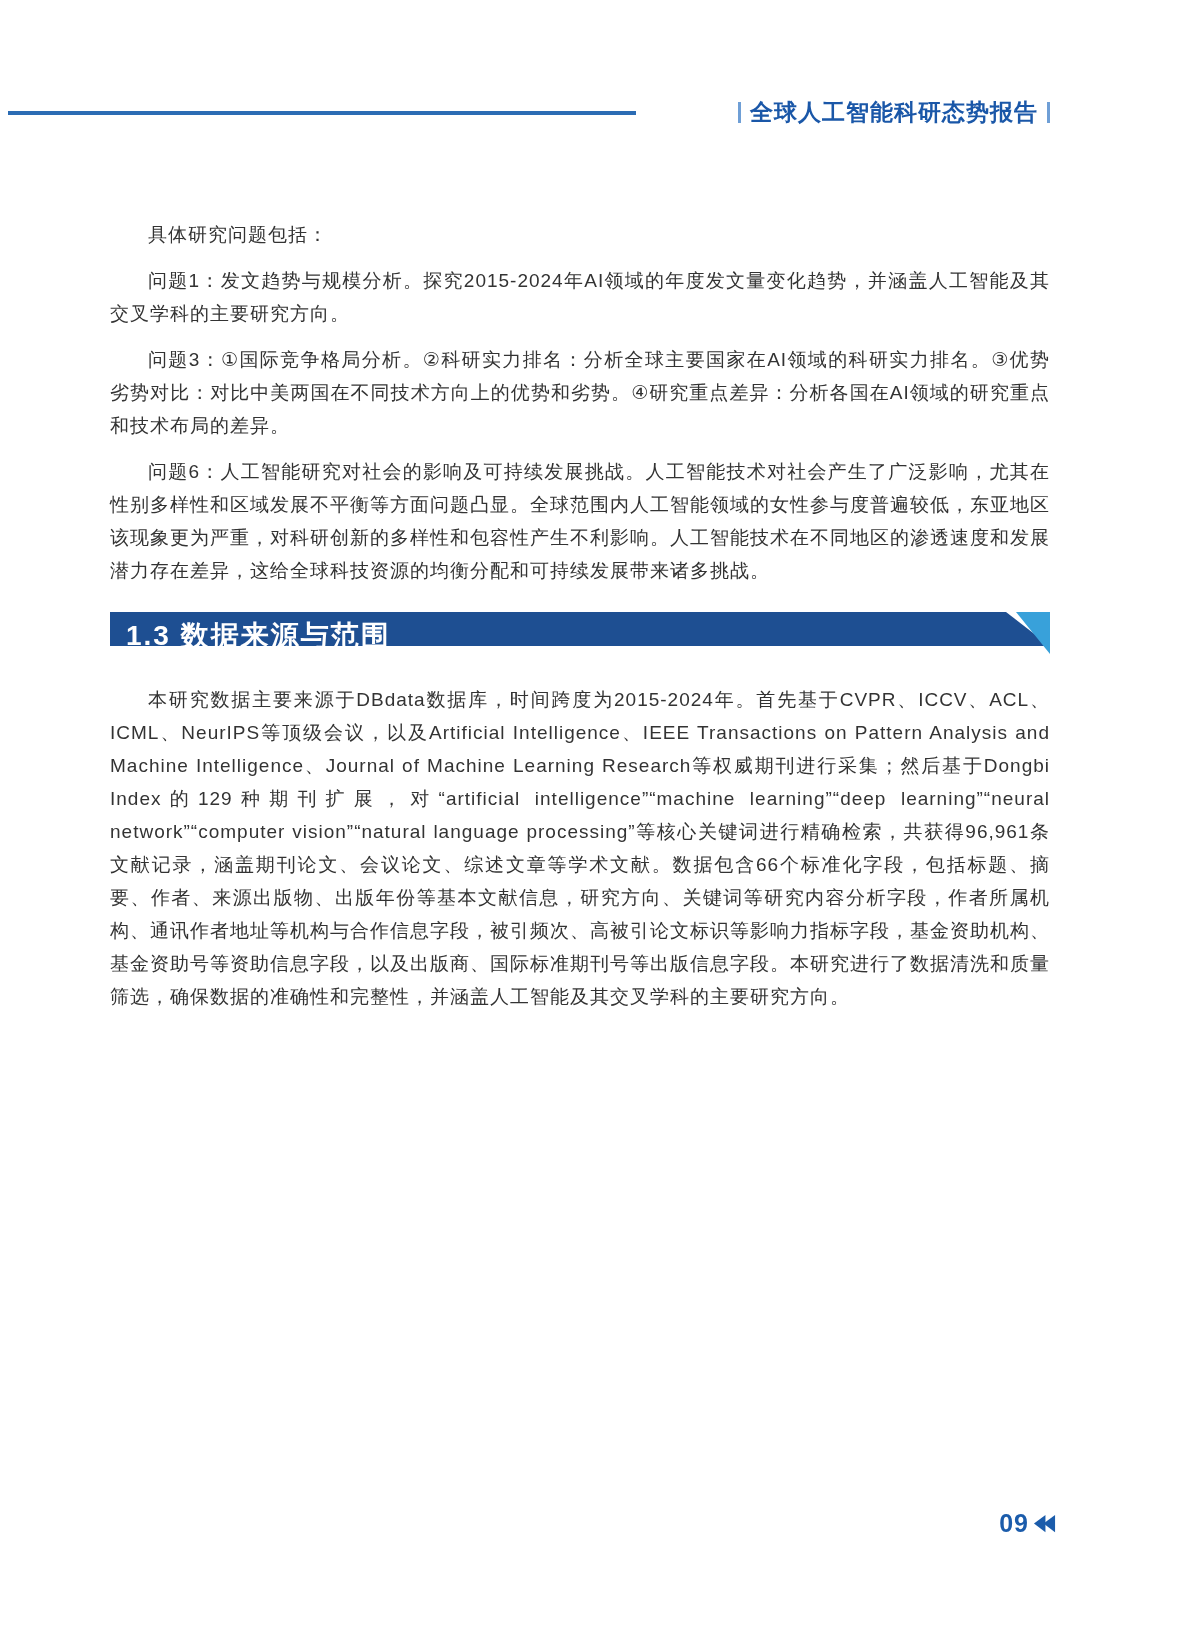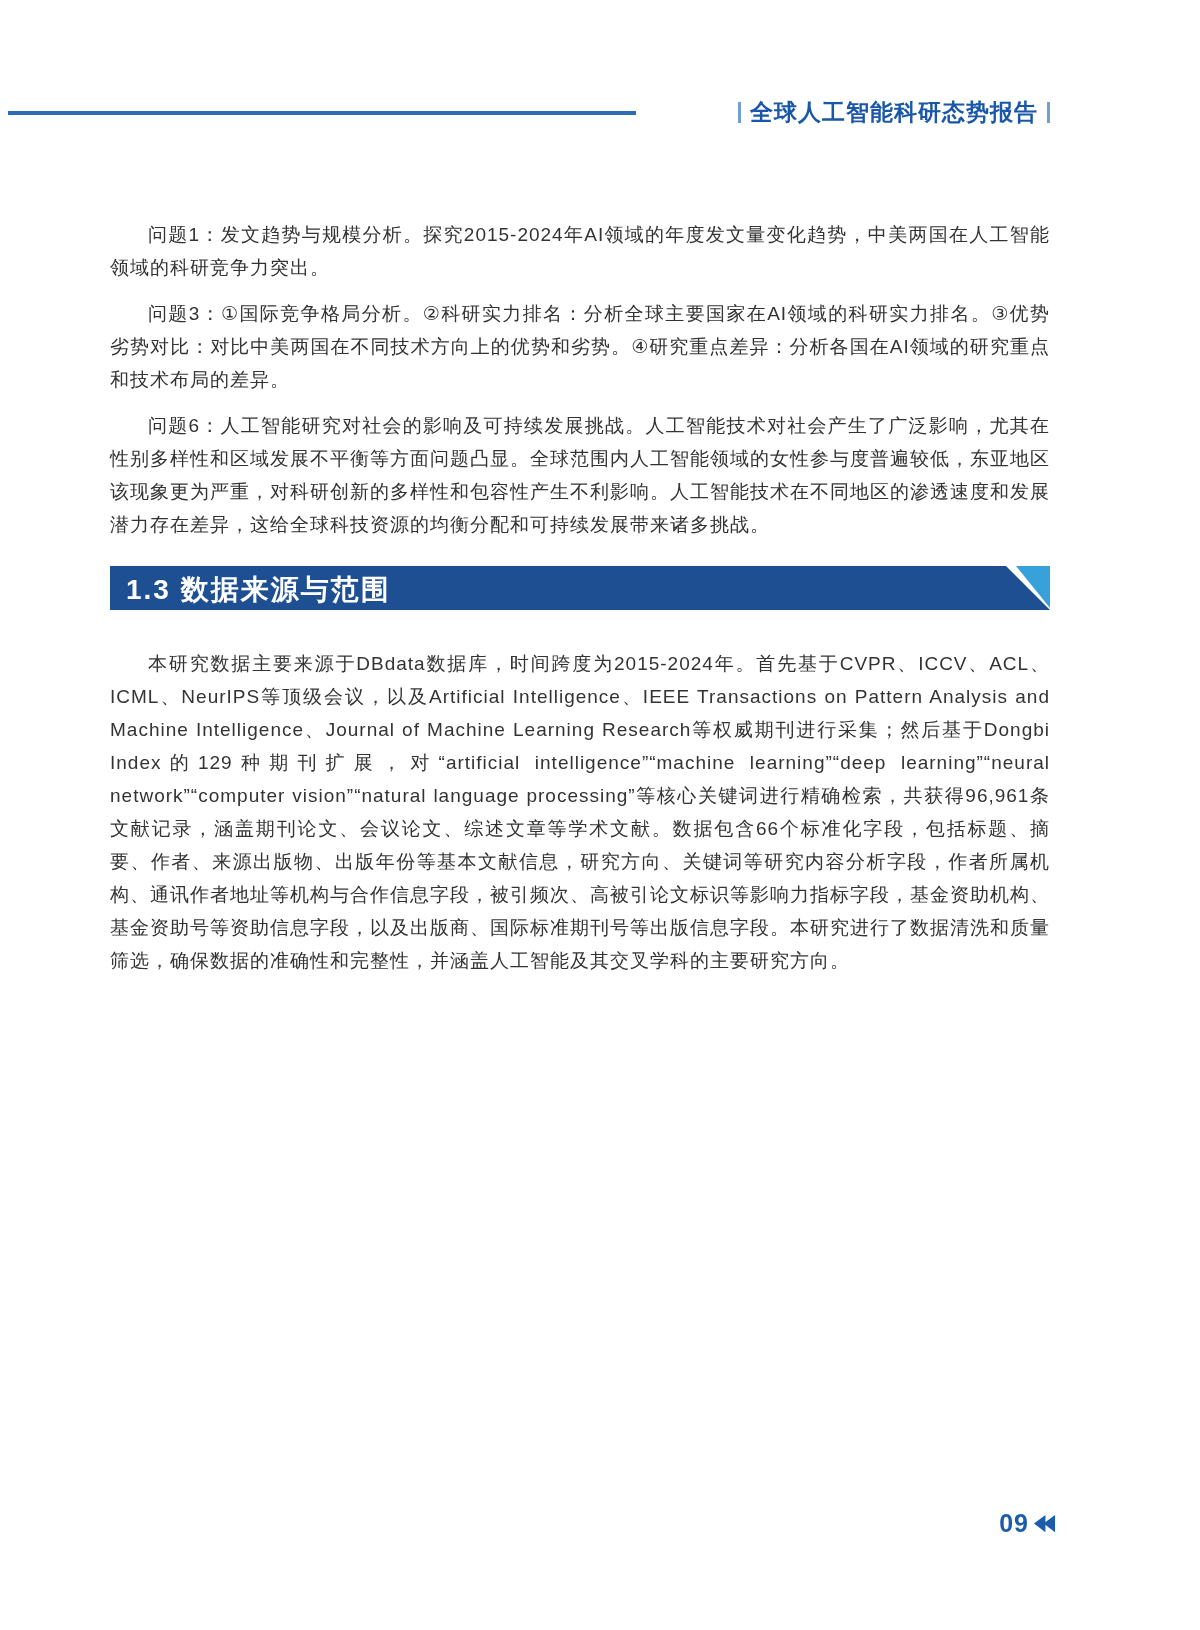--- a/index.html
+++ b/index.html
@@ -124,6 +124,7 @@
   </div>
 
   <div class="content">
+    <p class="body-para">具体研究问题包括：</p>
     <p class="body-para">问题1：发文趋势与规模分析。探究2015-2024年AI领域的年度发文量变化趋势，中美两国在人工智能领域的科研竞争力突出。</p>
     <p class="body-para">问题3：①国际竞争格局分析。②科研实力排名：分析全球主要国家在AI领域的科研实力排名。③优势劣势对比：对比中美两国在不同技术方向上的优势和劣势。④研究重点差异：分析各国在AI领域的研究重点和技术布局的差异。</p>
     <p class="body-para">问题6：人工智能研究对社会的影响及可持续发展挑战。人工智能技术对社会产生了广泛影响，尤其在性别多样性和区域发展不平衡等方面问题凸显。全球范围内人工智能领域的女性参与度普遍较低，东亚地区该现象更为严重，对科研创新的多样性和包容性产生不利影响。人工智能技术在不同地区的渗透速度和发展潜力存在差异，这给全球科技资源的均衡分配和可持续发展带来诸多挑战。</p>

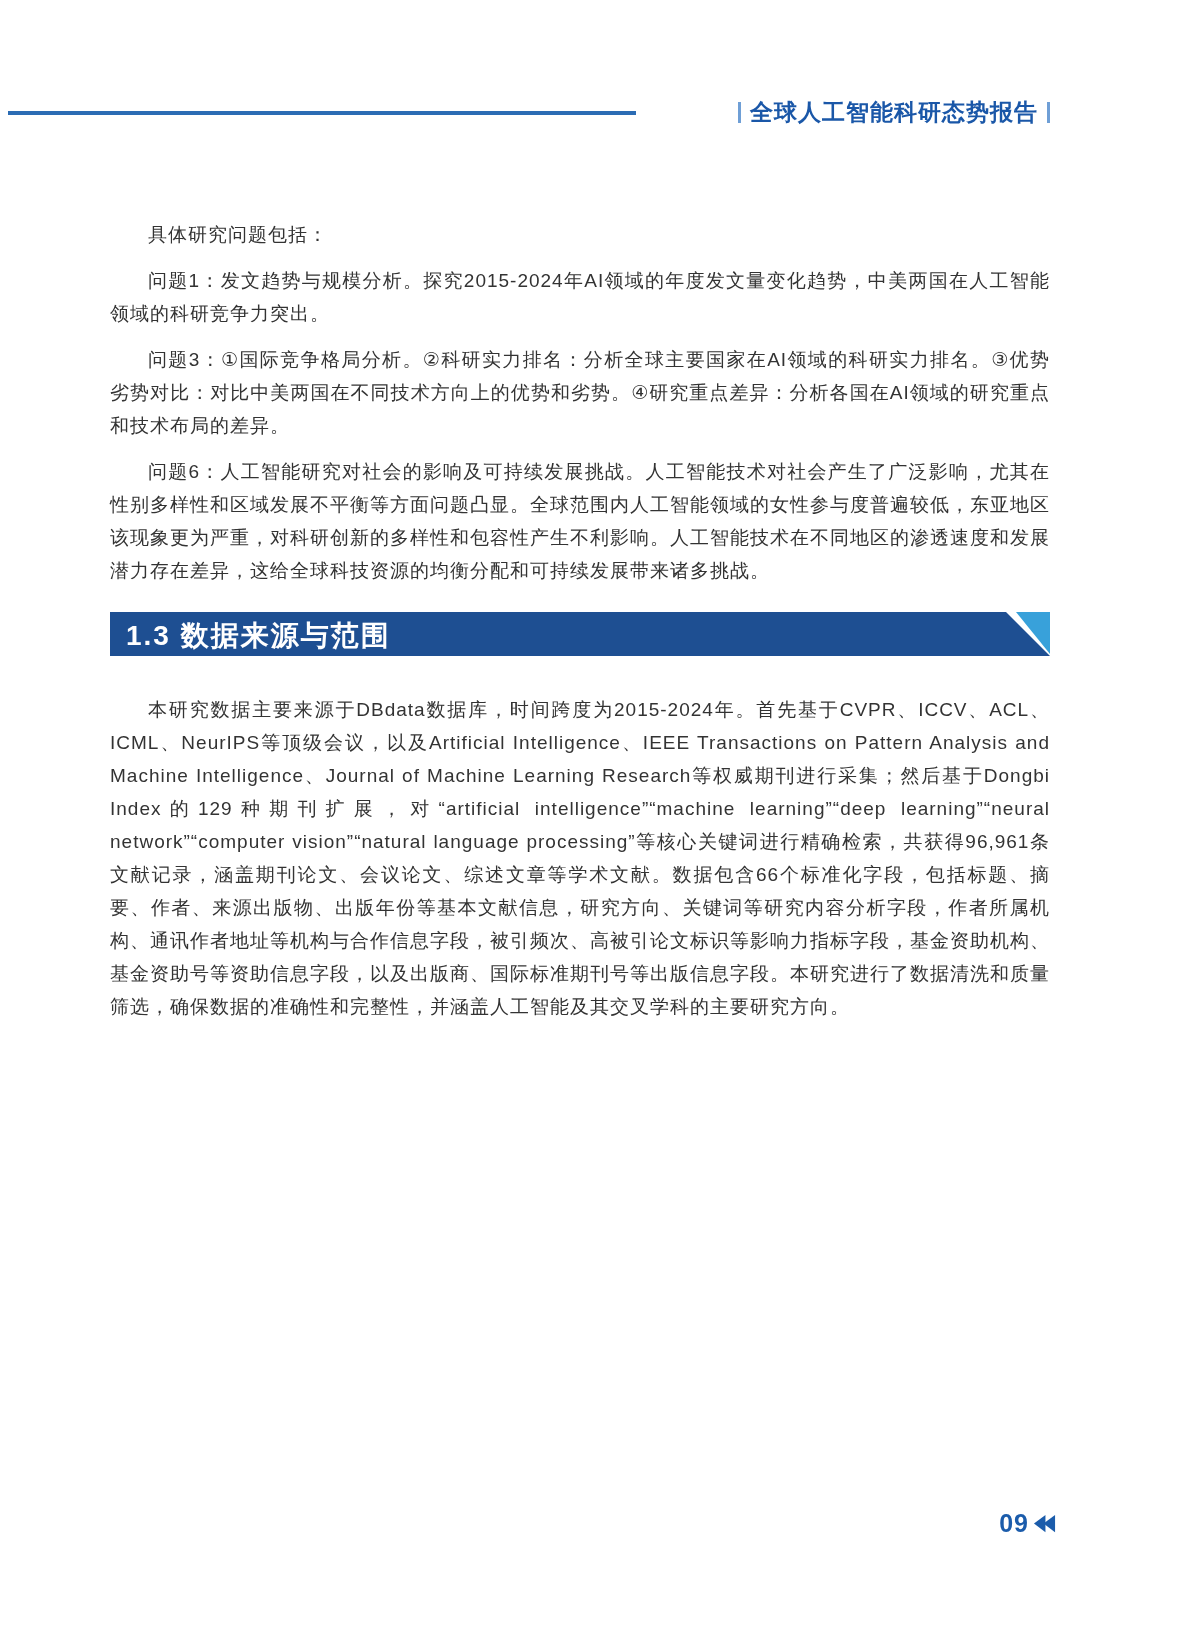--- a/index.html
+++ b/index.html
@@ -125,7 +125,7 @@
 
   <div class="content">
     <p class="body-para">具体研究问题包括：</p>
-    <p class="body-para">问题1：发文趋势与规模分析。探究2015-2024年AI领域的年度发文量变化趋势，中美两国在人工智能领域的科研竞争力突出。</p>
+    <p class="body-para">问题1：发文趋势与规模分析。探究2015-2024年AI领域的年度发文量变化趋势，并涵盖人工智能及其交叉学科的主要研究方向。</p>
     <p class="body-para">问题3：①国际竞争格局分析。②科研实力排名：分析全球主要国家在AI领域的科研实力排名。③优势劣势对比：对比中美两国在不同技术方向上的优势和劣势。④研究重点差异：分析各国在AI领域的研究重点和技术布局的差异。</p>
     <p class="body-para">问题6：人工智能研究对社会的影响及可持续发展挑战。人工智能技术对社会产生了广泛影响，尤其在性别多样性和区域发展不平衡等方面问题凸显。全球范围内人工智能领域的女性参与度普遍较低，东亚地区该现象更为严重，对科研创新的多样性和包容性产生不利影响。人工智能技术在不同地区的渗透速度和发展潜力存在差异，这给全球科技资源的均衡分配和可持续发展带来诸多挑战。</p>
 

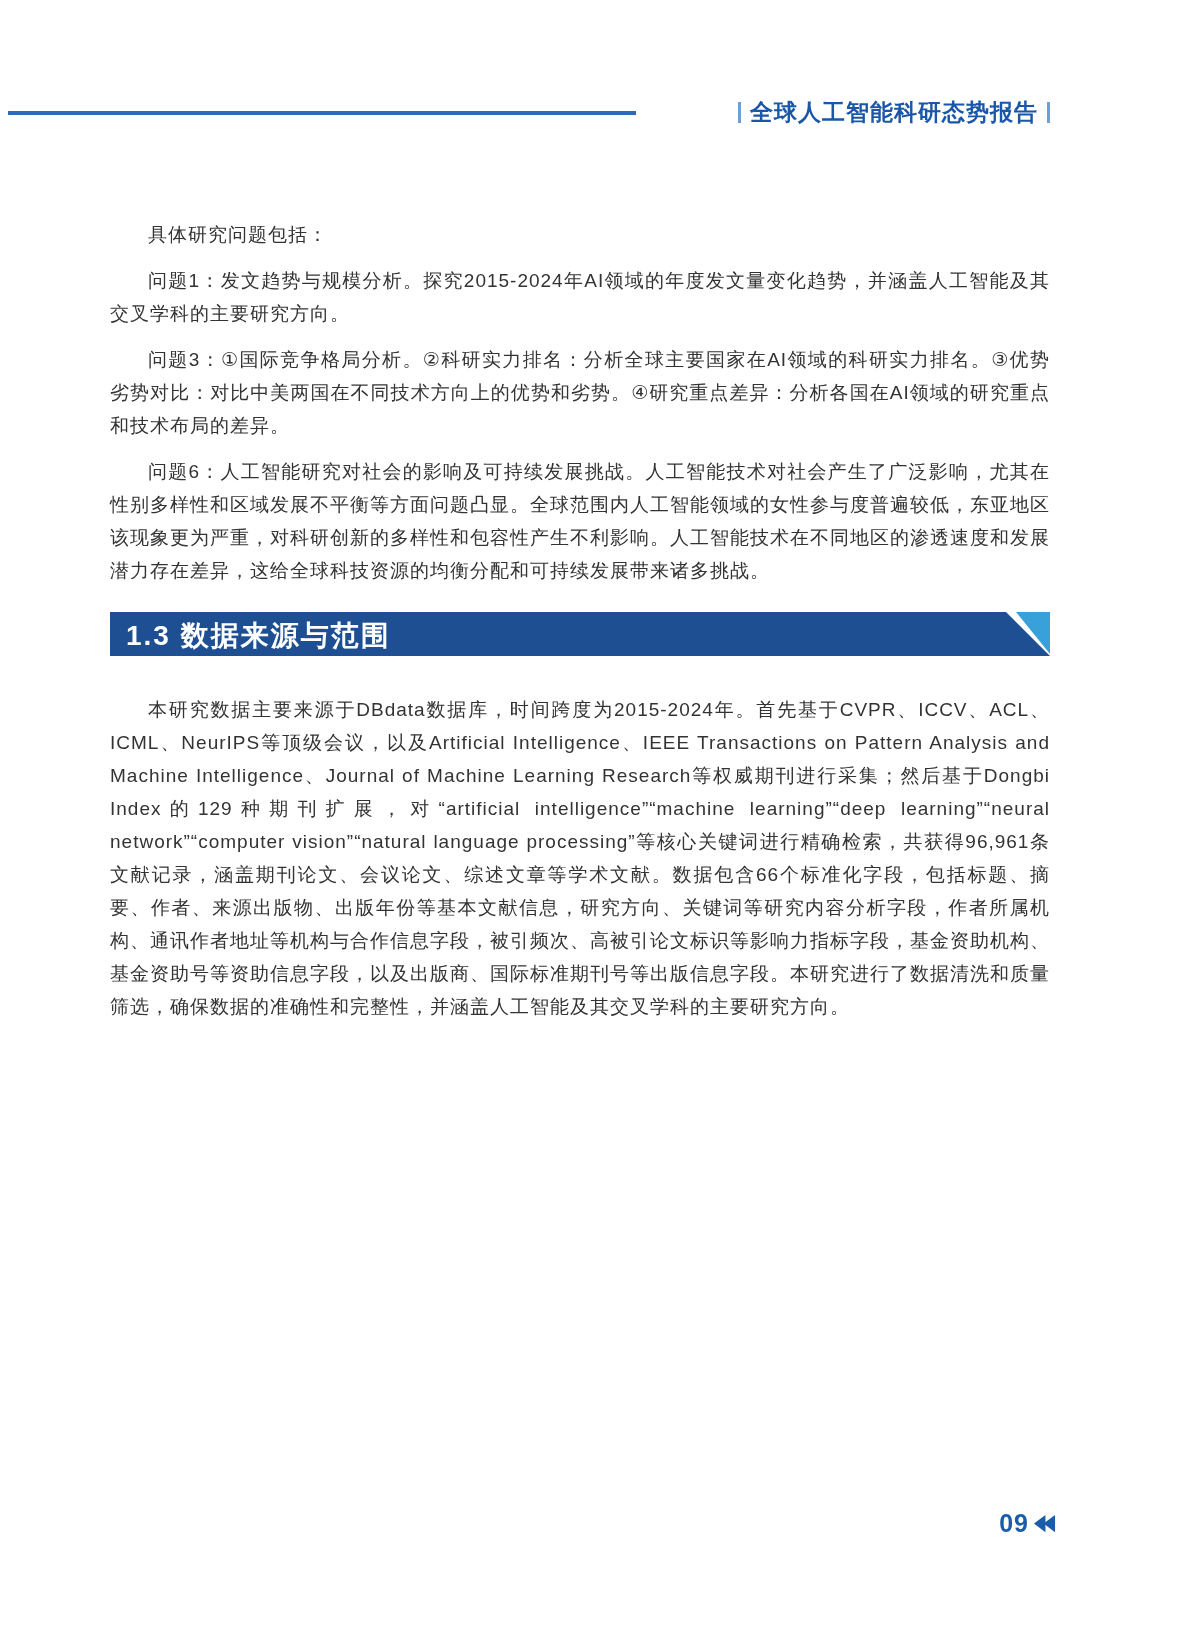--- a/index.html
+++ b/index.html
@@ -64,7 +64,7 @@
   
   .section-banner {
     position: relative;
-    height: 44px;
+    height: 34px;
     margin-top: 25px;
     margin-bottom: 37px;
   }

